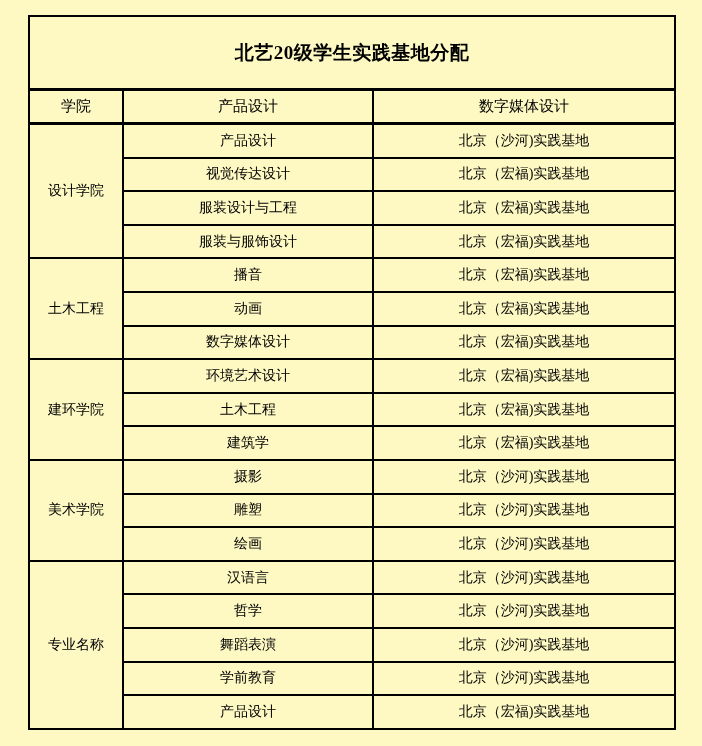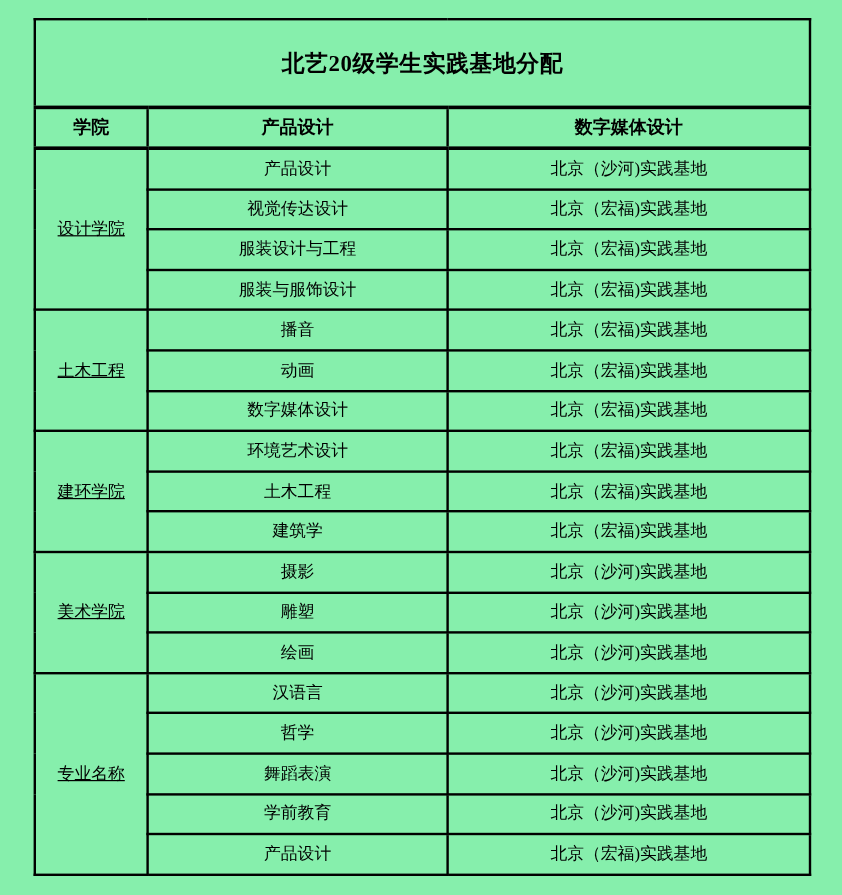--- a/index.html
+++ b/index.html
@@ -12,7 +12,7 @@
   .page {
     width: 702px;
     height: 746px;
-    background: #86efac;
+    background: #fef9c3;
     position: relative;
     overflow: hidden;
   }

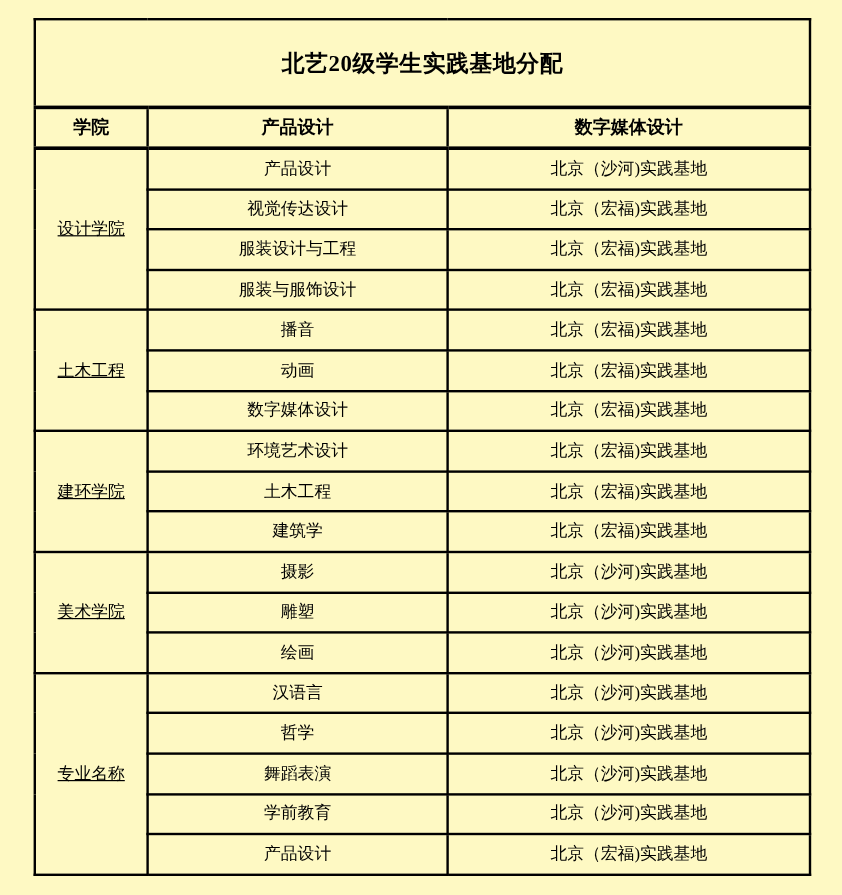--- a/index.html
+++ b/index.html
@@ -44,7 +44,7 @@
   tr.header-row th {
     height: 31px;
     font-size: 15px;
-    font-weight: bold;
+    font-weight: normal;
     border-top-width: 3px;
     border-bottom-width: 3px;
   }

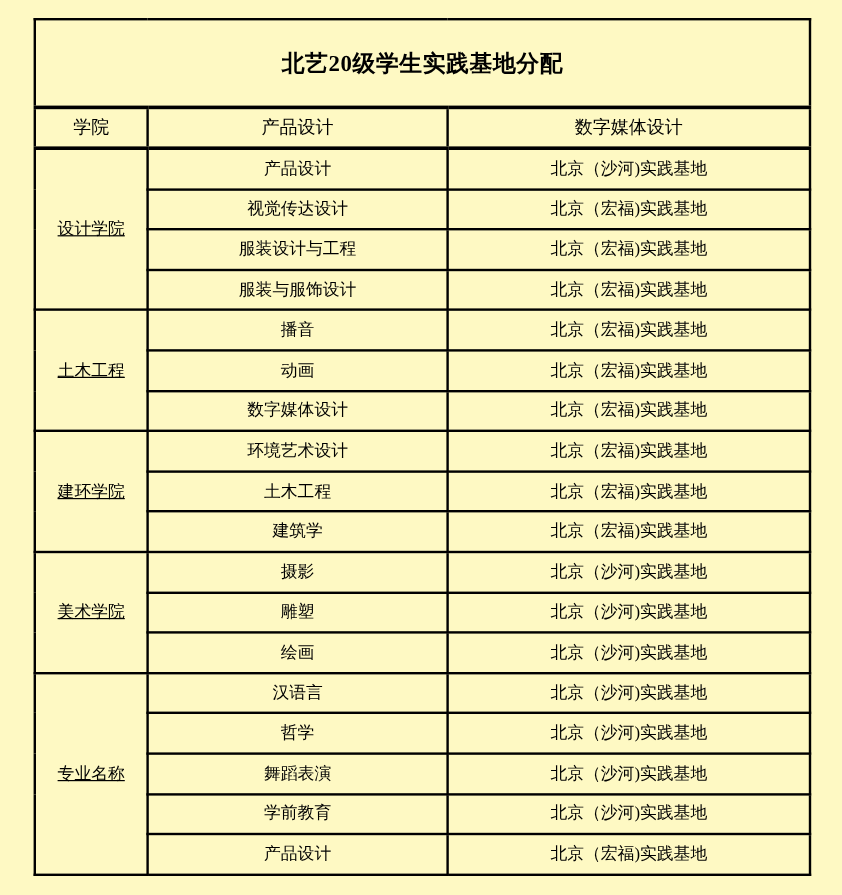--- a/index.html
+++ b/index.html
@@ -55,7 +55,6 @@
   }
   td.college-cell {
     font-size: 14.5px;
-    text-decoration: underline;
   }
 </style>
 </head>

